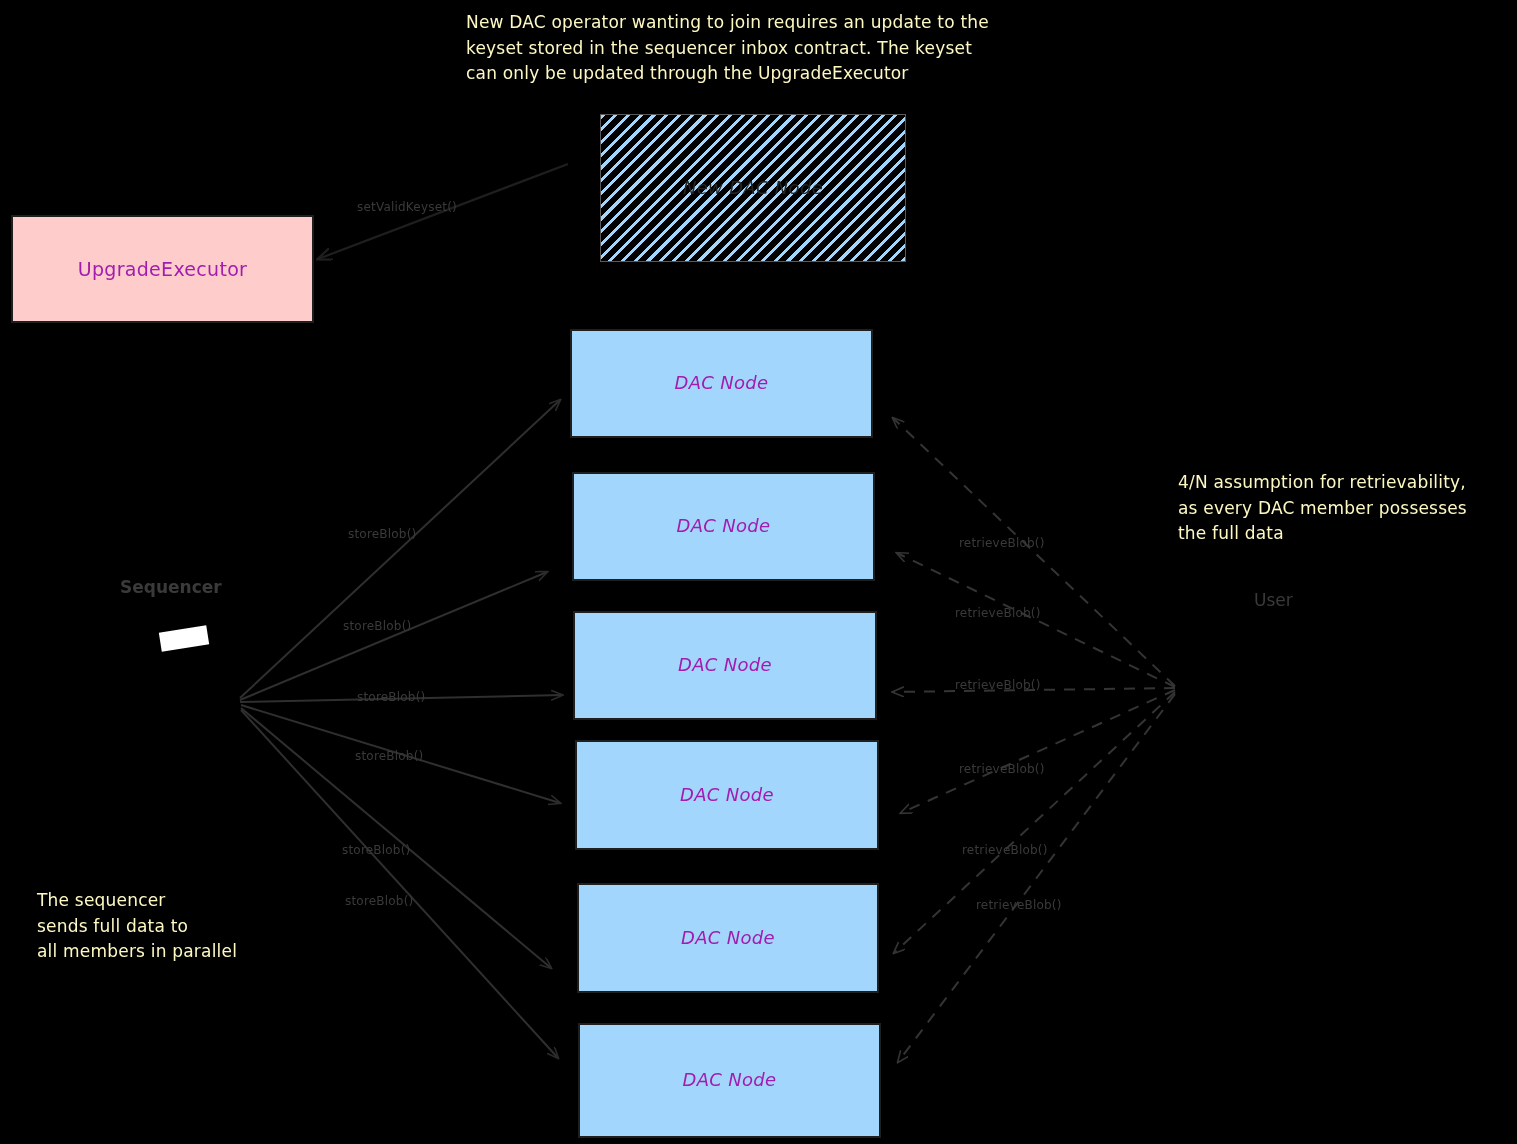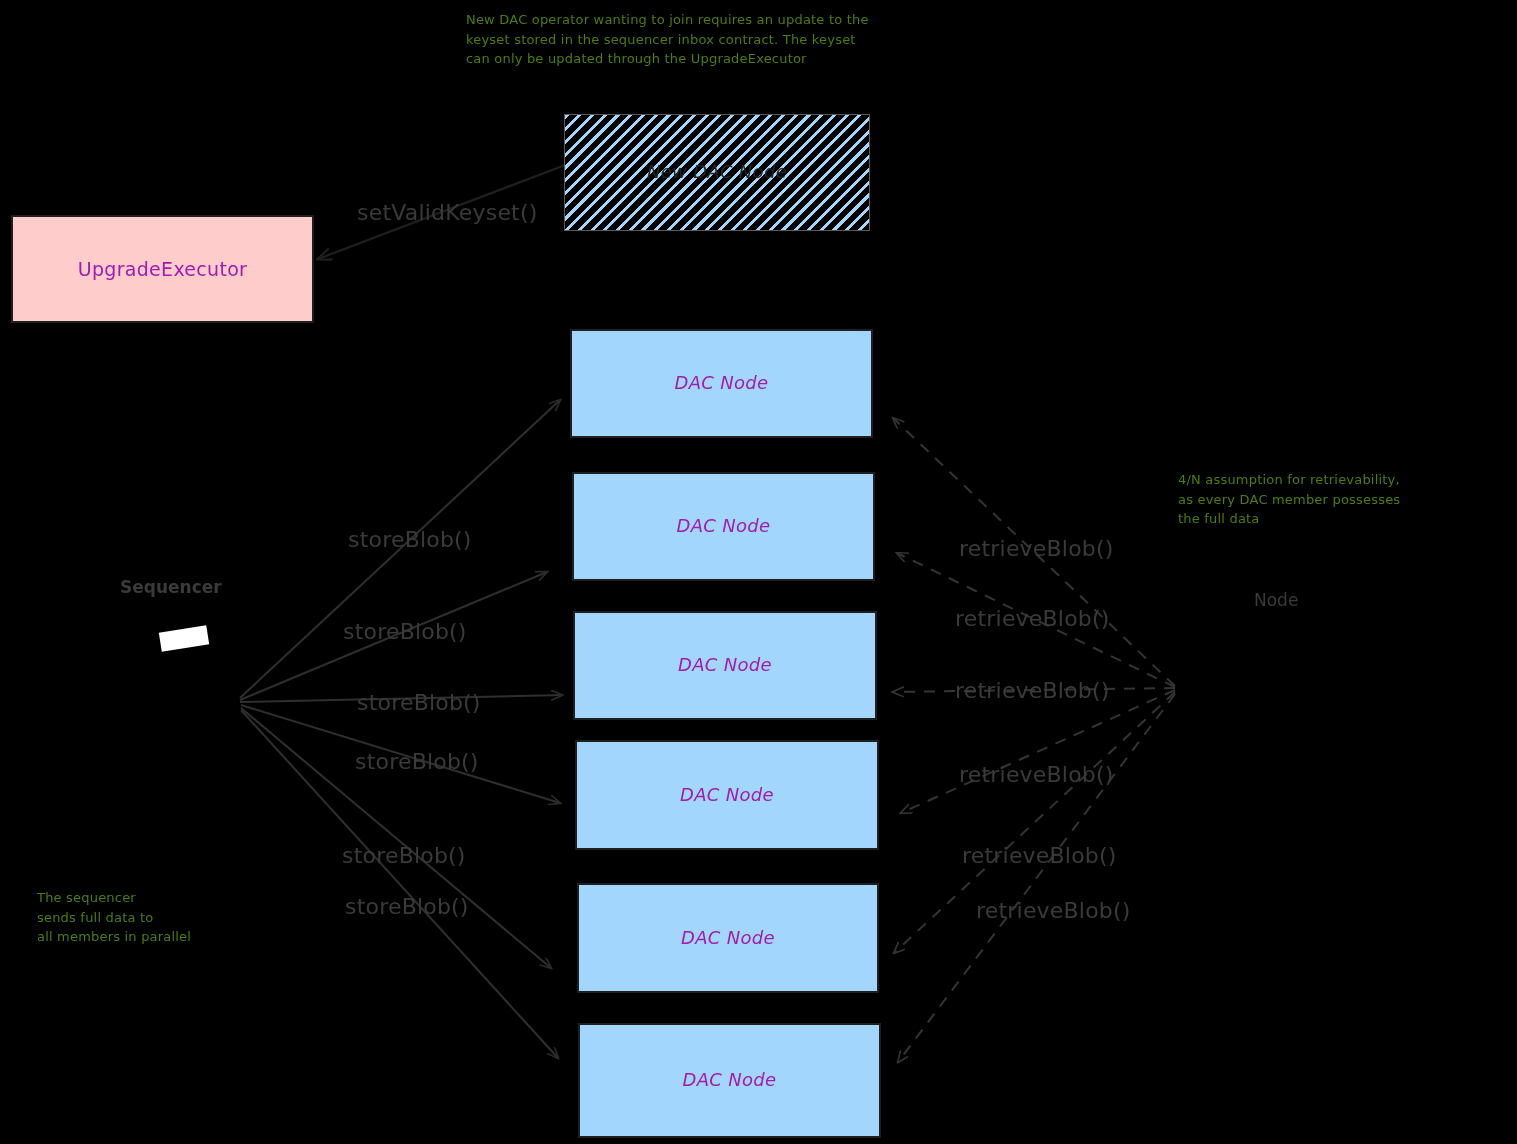--- a/index.html
+++ b/index.html
@@ -65,8 +65,8 @@
   }
   .note {
     position: absolute;
-    color: #4d7c0f;
-    font-size: 13px;
+    color: #fef9c3;
+    font-size: 17px;
     line-height: 1.5;
     white-space: pre-line;
     letter-spacing: 0.2px;

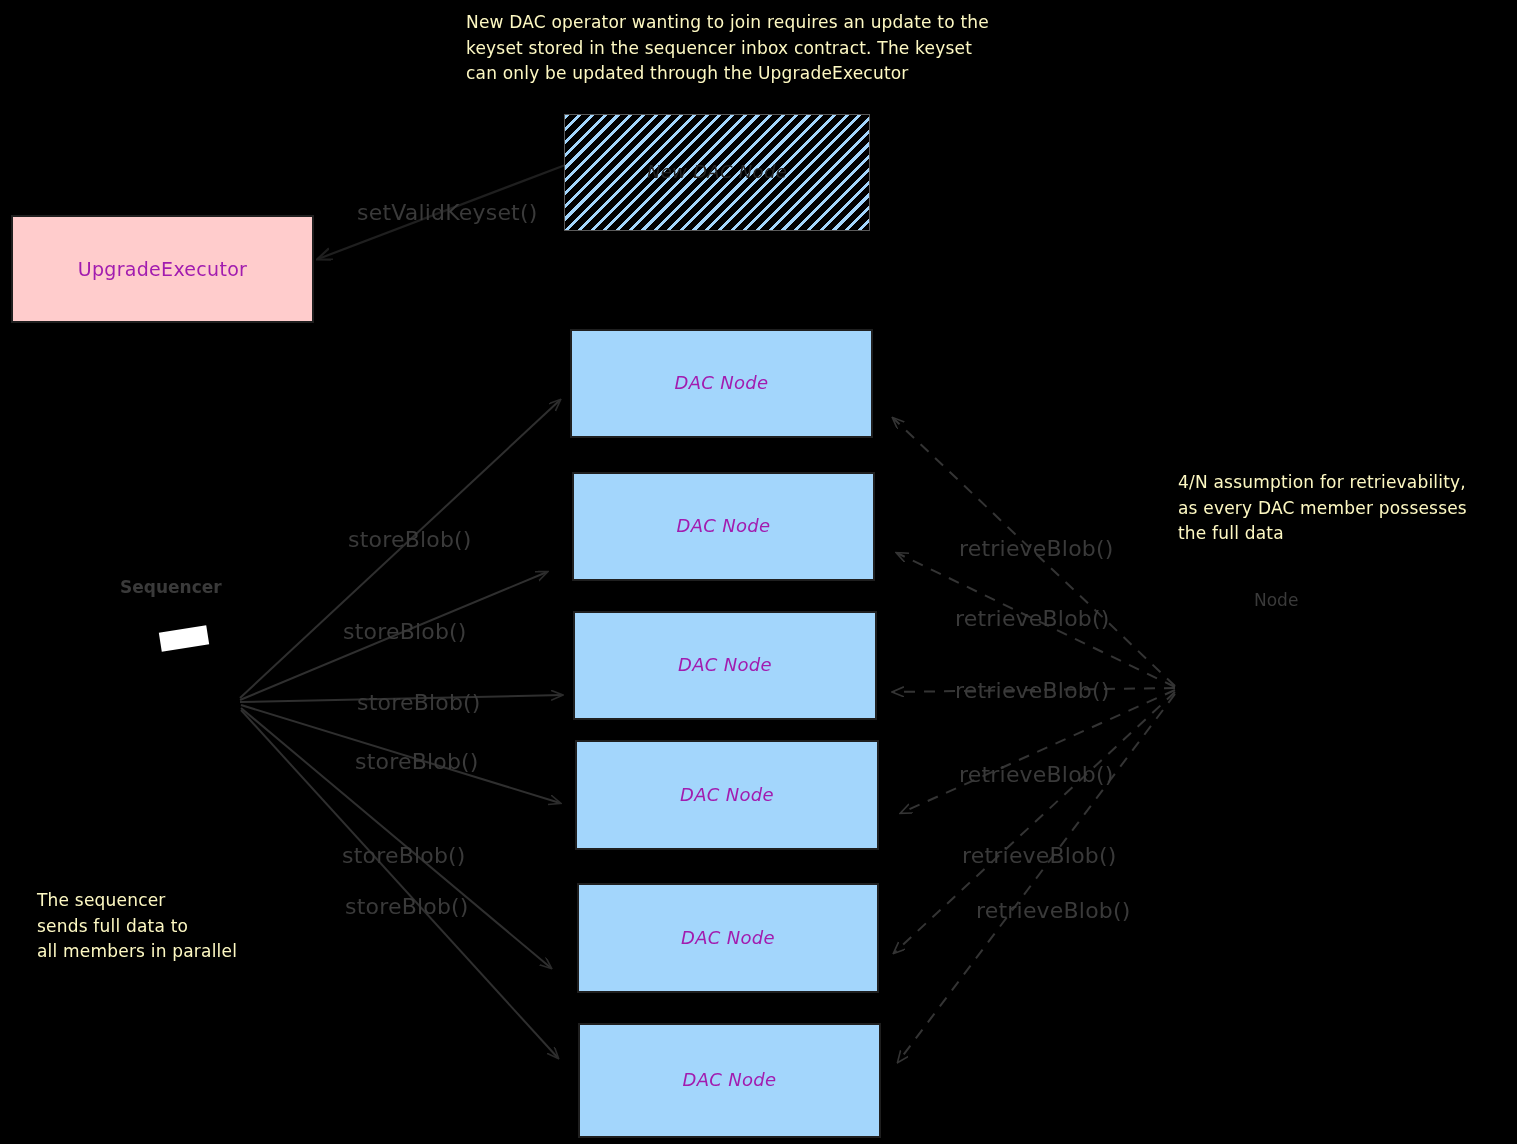--- a/index.html
+++ b/index.html
@@ -127,7 +127,7 @@
 keyset stored in the sequencer inbox contract. The keyset
 can only be updated through the UpgradeExecutor</div>
 
-  <div class="node-box hatched-node" style="left:564px; top:114px; width:306px; height:117px;">New DAC
+  <div class="node-box hatched-node" style="left:600px; top:114px; width:306px; height:148px;">New DAC
 Node</div>
 
   <div class="node-box upgrade-executor" style="left:11px; top:215px; width:303px; height:108px;">UpgradeExecutor</div>

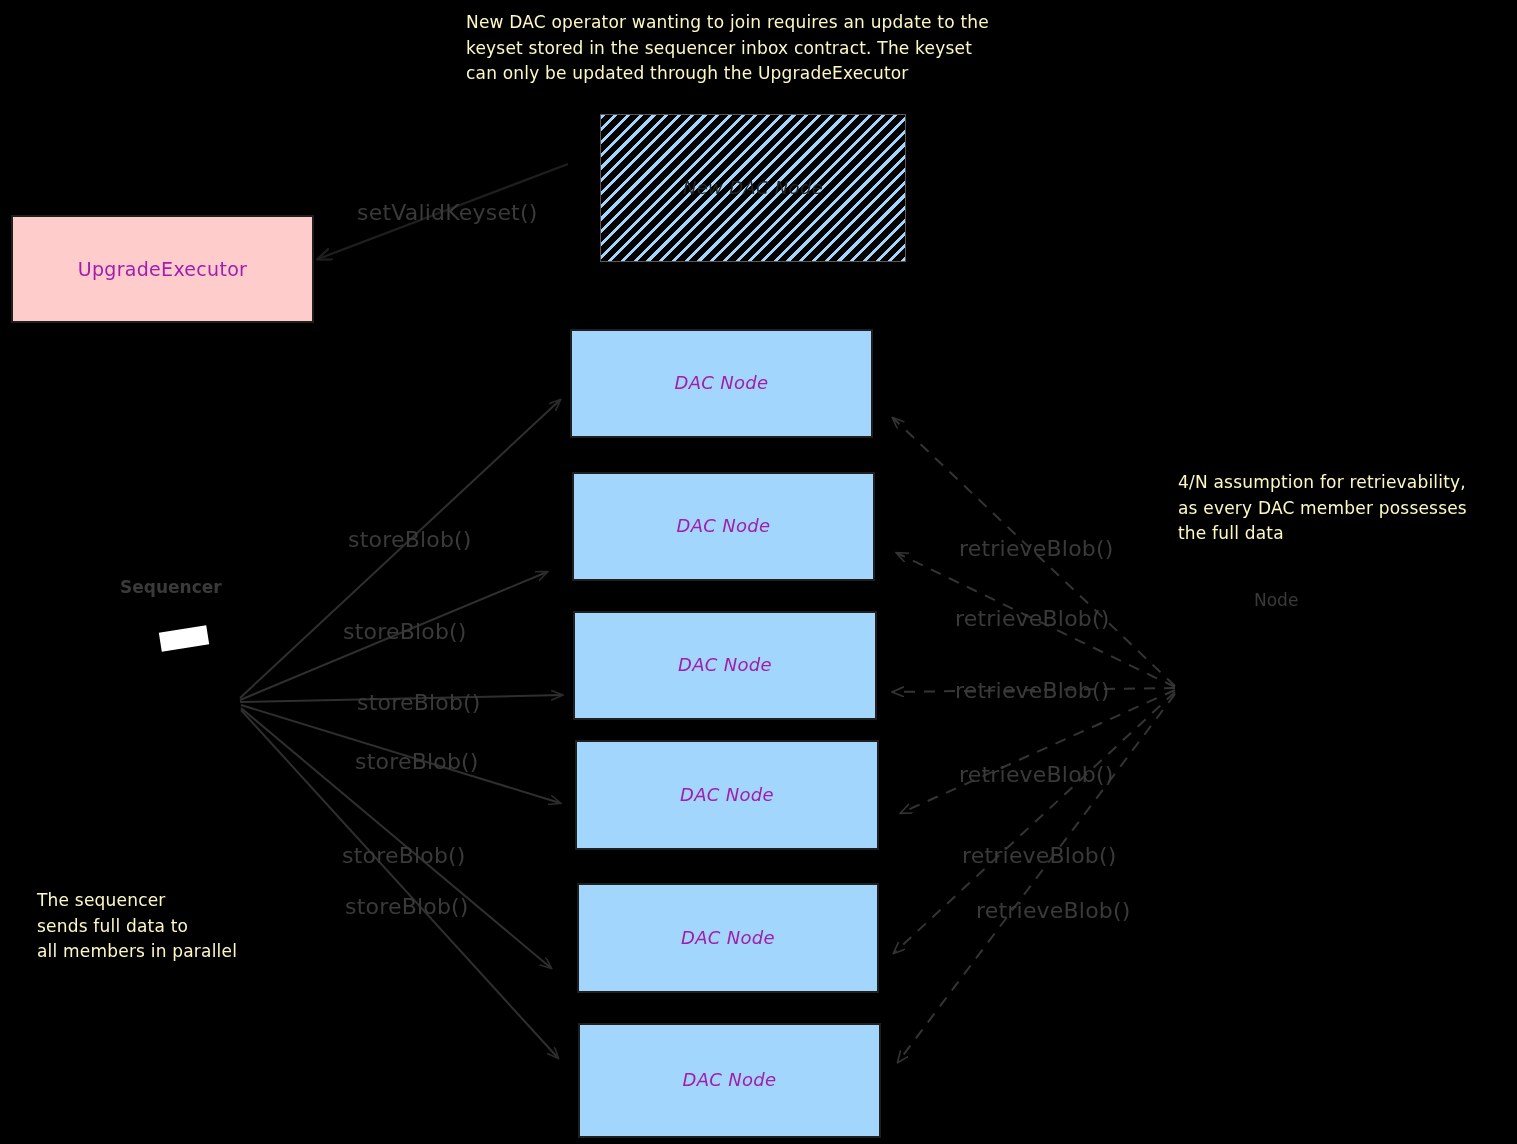--- a/index.html
+++ b/index.html
@@ -59,7 +59,7 @@
   .edge-label {
     position: absolute;
     color: #3a3a3a;
-    font-size: 22px;
+    font-size: 12px;
     white-space: nowrap;
     letter-spacing: 0.2px;
   }

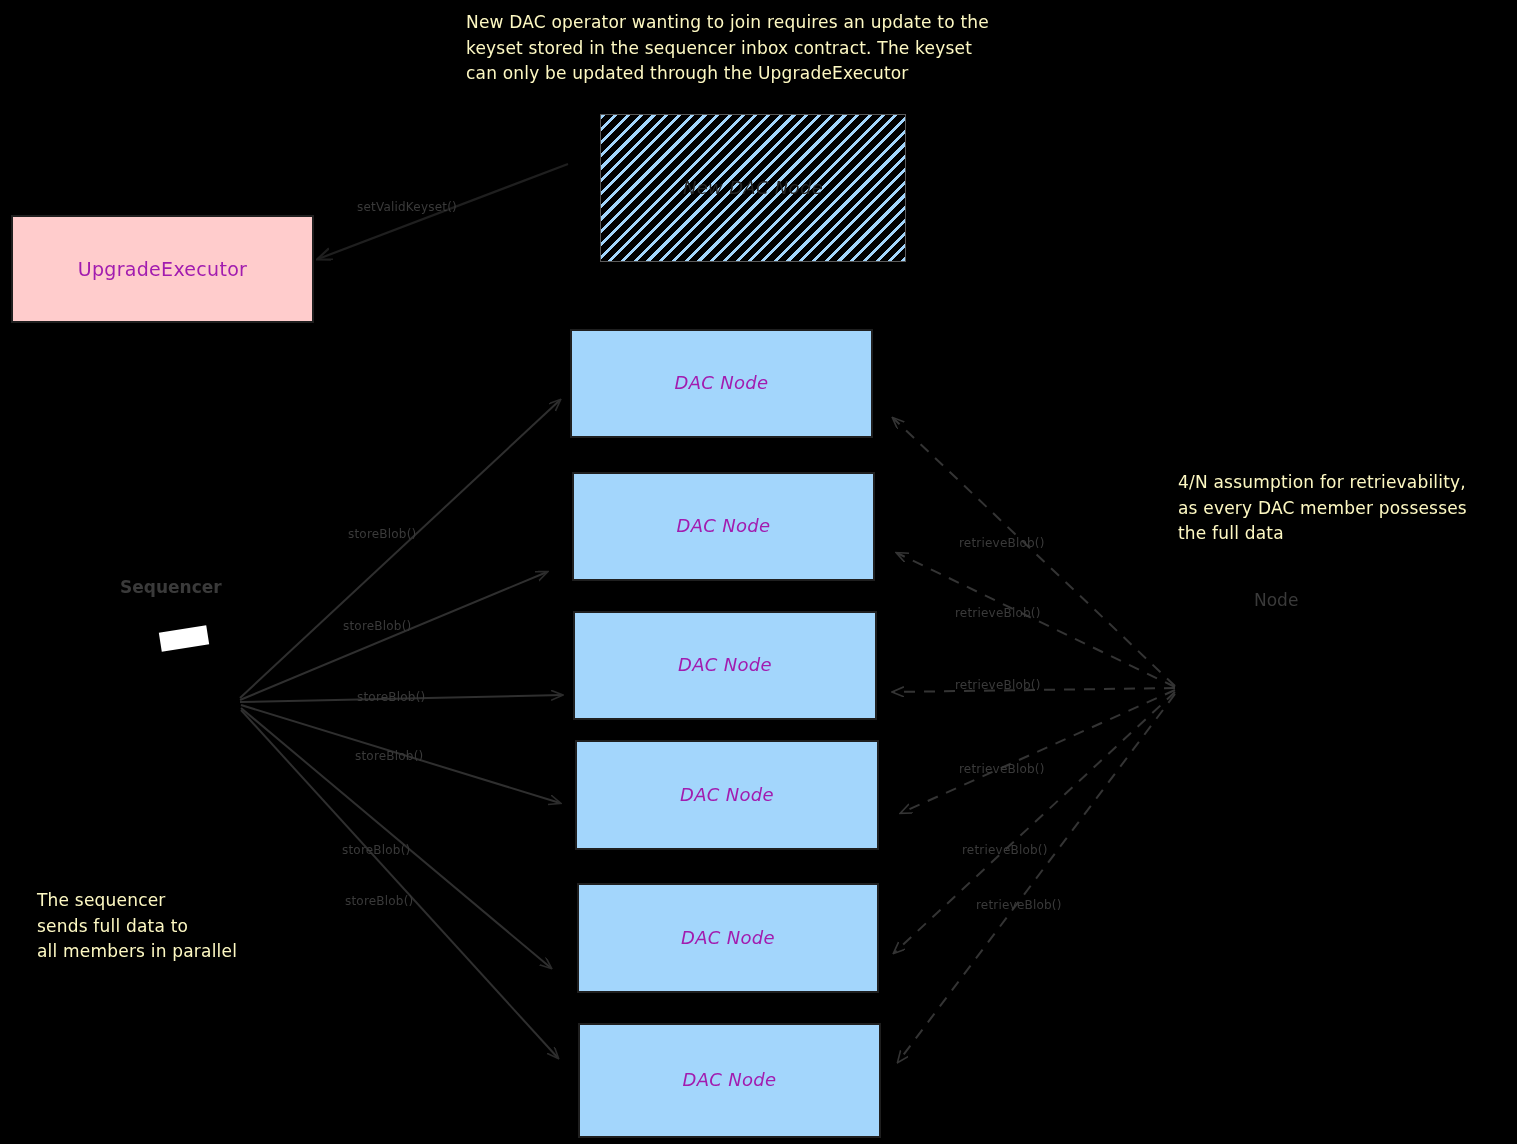--- a/index.html
+++ b/index.html
@@ -155,7 +155,7 @@
   <div class="actor-label" style="left:120px; top:577px;font-weight:bold;">Sequencer</div>
   <div class="actor-glyph" style="left:160px; top:629px; width:48px; height:19px; transform:rotate(-9deg);"></div>
 
-  <div class="actor-label" style="left:1254px; top:590px;">Node</div>
+  <div class="actor-label" style="left:1254px; top:590px;">User</div>
 
   <div class="edge-label" style="left:348px; top:527px;">storeBlob()</div>
   <div class="edge-label" style="left:343px; top:619px;">storeBlob()</div>

